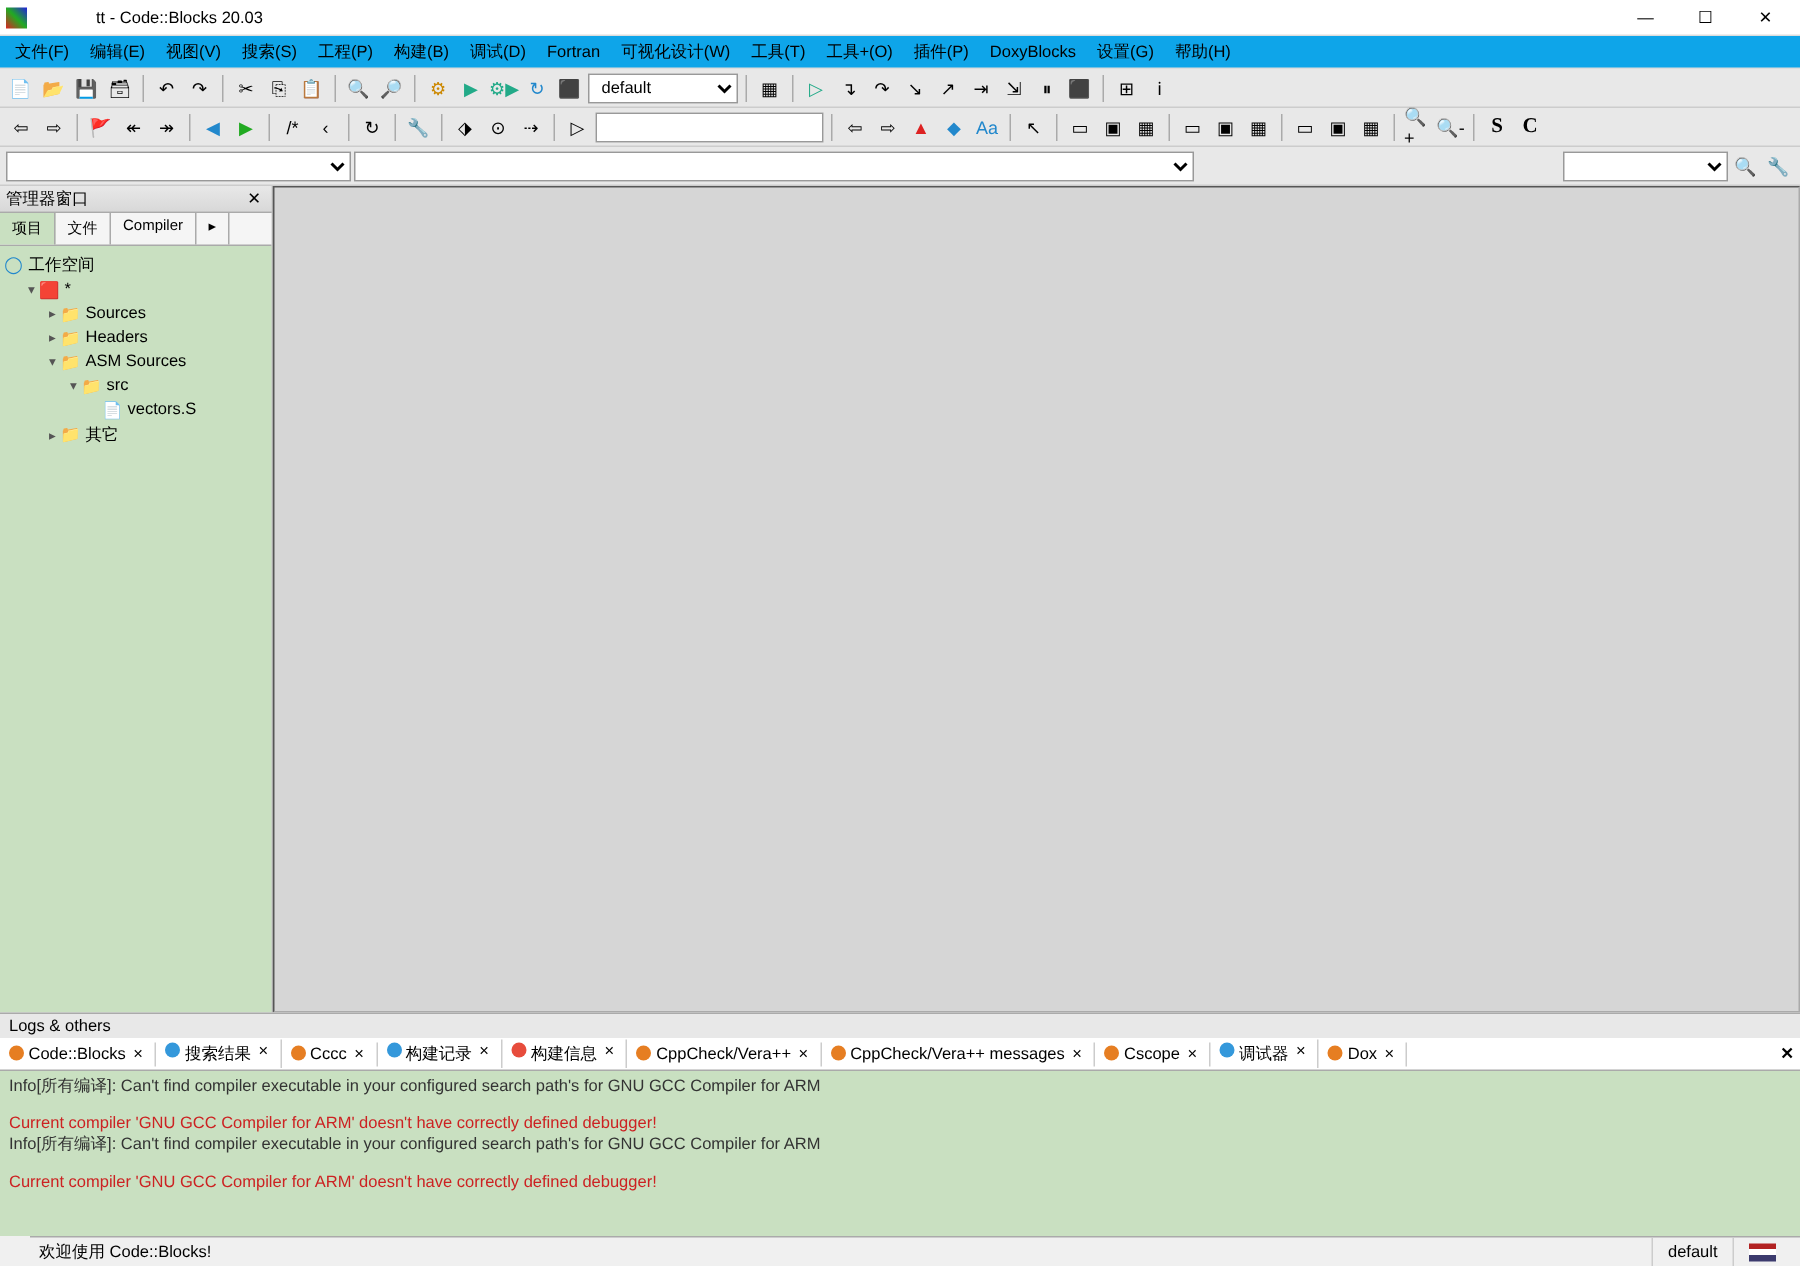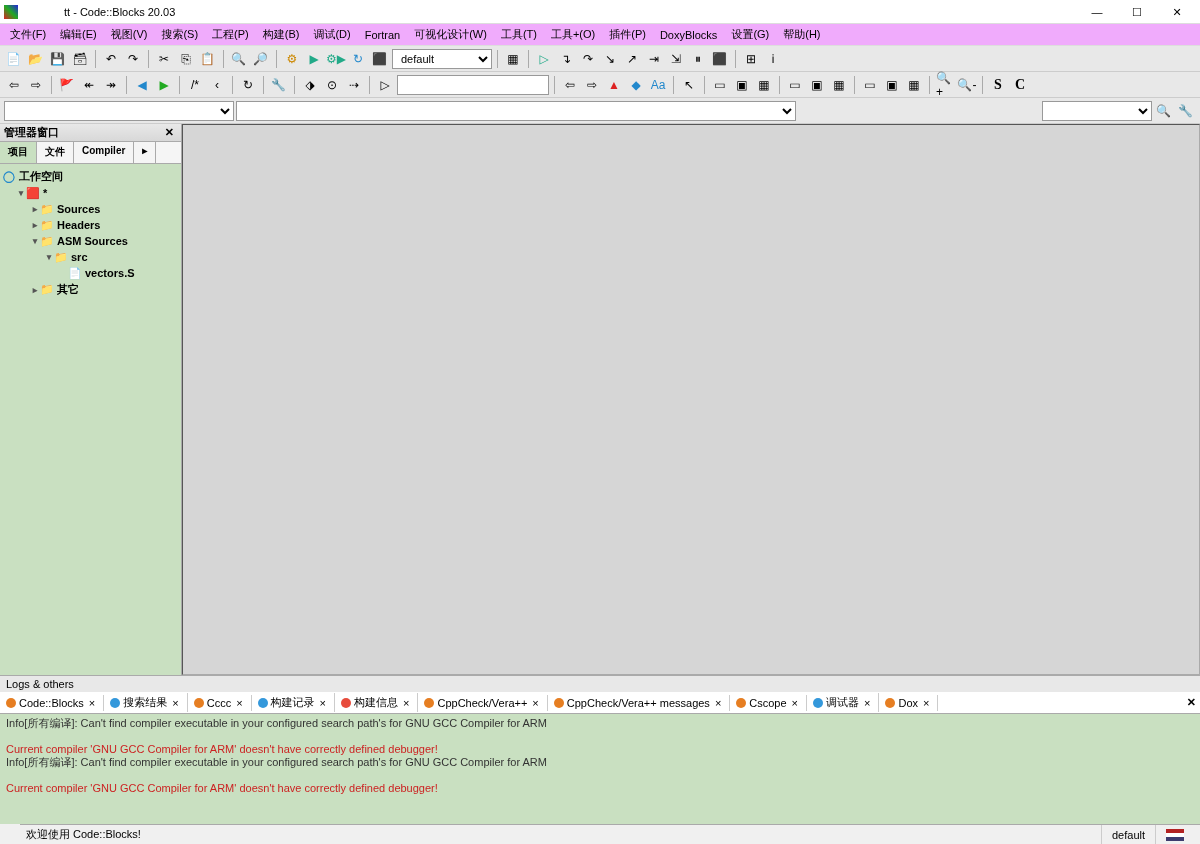--- a/index.html
+++ b/index.html
@@ -9,7 +9,7 @@
 .titlebar .title { flex: 1; padding-left: 40px; }
 .titlebar .winbtns { display: flex; gap: 2px; }
 .titlebar .winbtn { width: 38px; height: 20px; text-align: center; line-height: 20px; cursor: pointer; }
-.menubar { height: 22px; background: #f0abfc; display: flex; align-items: center; padding: 0 4px; gap: 2px; border-bottom: 1px solid #ddd; }
+.menubar { height: 22px; background: #0ea5e9; display: flex; align-items: center; padding: 0 4px; gap: 2px; border-bottom: 1px solid #ddd; }
 .menubar .menuitem { padding: 2px 6px; cursor: pointer; }
 .toolbars { background: #e8e8e8; }
 .toolbar { height: 26px; display: flex; align-items: center; padding: 0 4px; gap: 2px; border-bottom: 1px solid #ccc; }

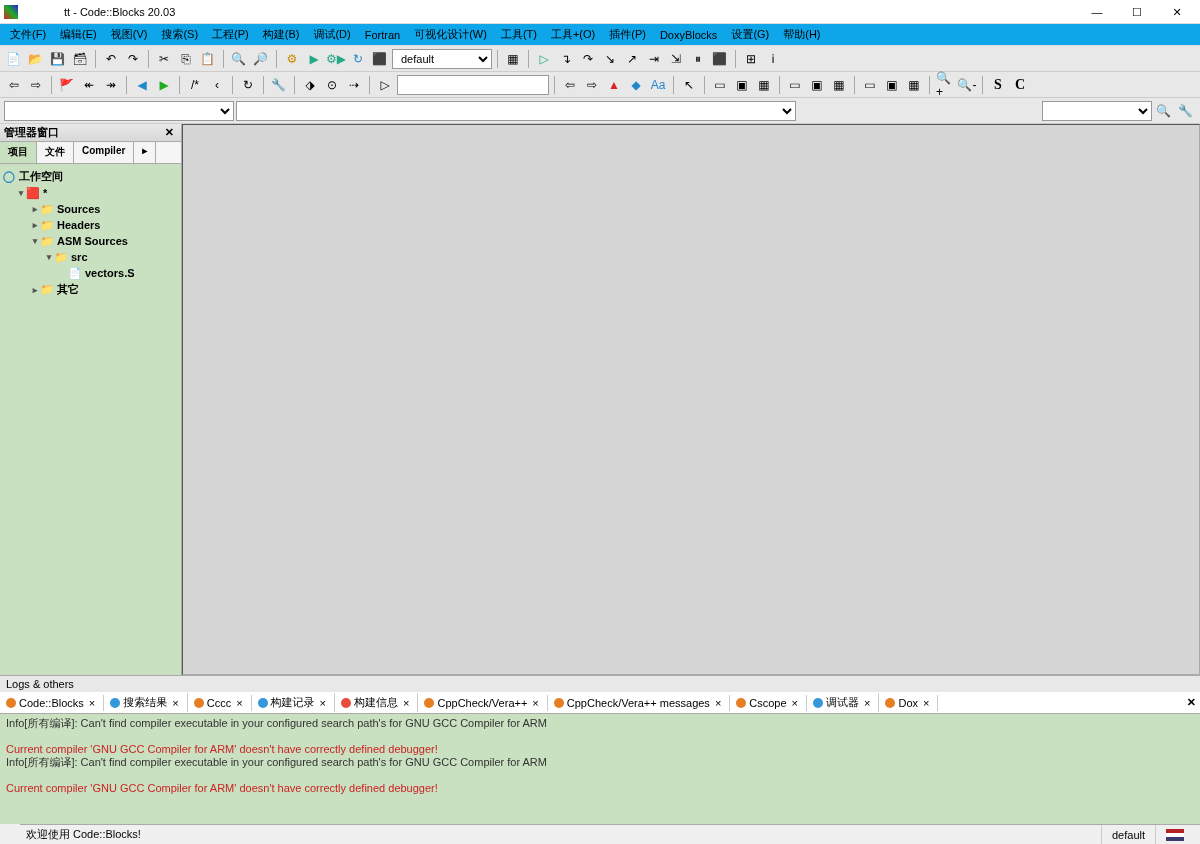--- a/index.html
+++ b/index.html
@@ -17,7 +17,7 @@
 .tb-sep { width: 1px; height: 18px; background: #aaa; margin: 0 3px; }
 .tb-select { height: 20px; border: 1px solid #999; background: #fff; padding: 0 4px; min-width: 100px; }
 .tb-input { height: 20px; border: 1px solid #999; background: #fff; padding: 0 4px; min-width: 100px; }
-.content { flex: 1; display: flex; min-height: 0; font-weight: bold; }
+.content { flex: 1; display: flex; min-height: 0; }
 .sidebar { width: 182px; background: #e8e8e8; border-right: 1px solid #aaa; display: flex; flex-direction: column; }
 .panel-title { height: 18px; background: linear-gradient(#e8e8e8,#d8d8d8); border-bottom: 1px solid #aaa; font-size: 10px; padding: 2px 4px; display: flex; align-items: center; }
 .panel-title .close-x { margin-left: auto; cursor: pointer; padding: 0 3px; }

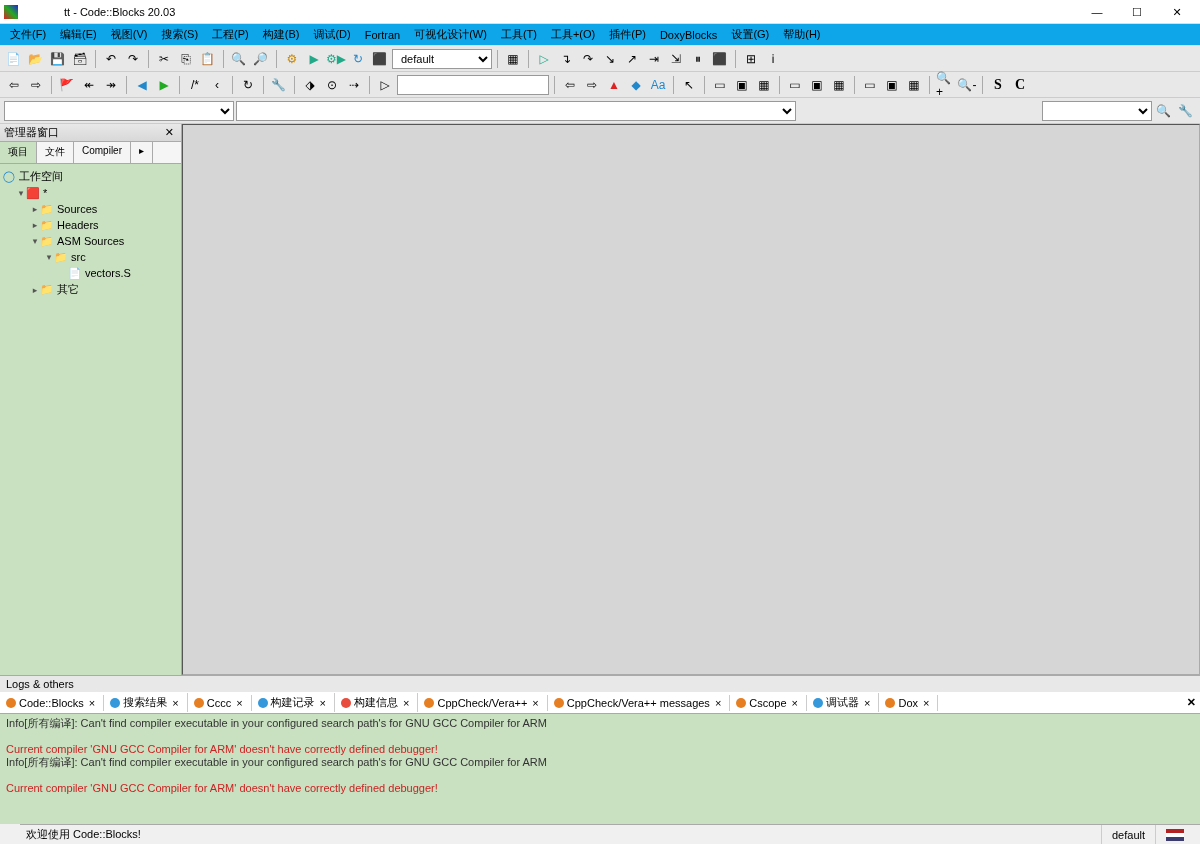--- a/index.html
+++ b/index.html
@@ -34,7 +34,7 @@
 .bottom-panel { position: relative; }
 .bottom-title { font-size: 10px; padding: 2px 6px; background: #e8e8e8; border-top: 1px solid #aaa; }
 .bottom-tabs { height: 22px; display: flex; background: #fff; border-bottom: 1px solid #aaa; overflow: hidden; align-items: center; }
-.btab { display: flex; align-items: center; padding: 2px 6px; border-right: 1px solid #ccc; cursor: pointer; white-space: nowrap; font-size: 10px; gap: 3px; }
+.btab { display: flex; padding: 2px 6px; border-right: 1px solid #ccc; cursor: pointer; white-space: nowrap; font-size: 10px; gap: 3px; }
 .btab .bicon { width: 10px; height: 10px; border-radius: 50%; display: inline-block; }
 .btab .bx { cursor: pointer; padding: 0 2px; }
 .logarea { height: 110px; background: #c9e0c1; overflow-y: scroll; padding: 2px 6px; font-family: Consolas, monospace; font-size: 10px; position: relative; }

